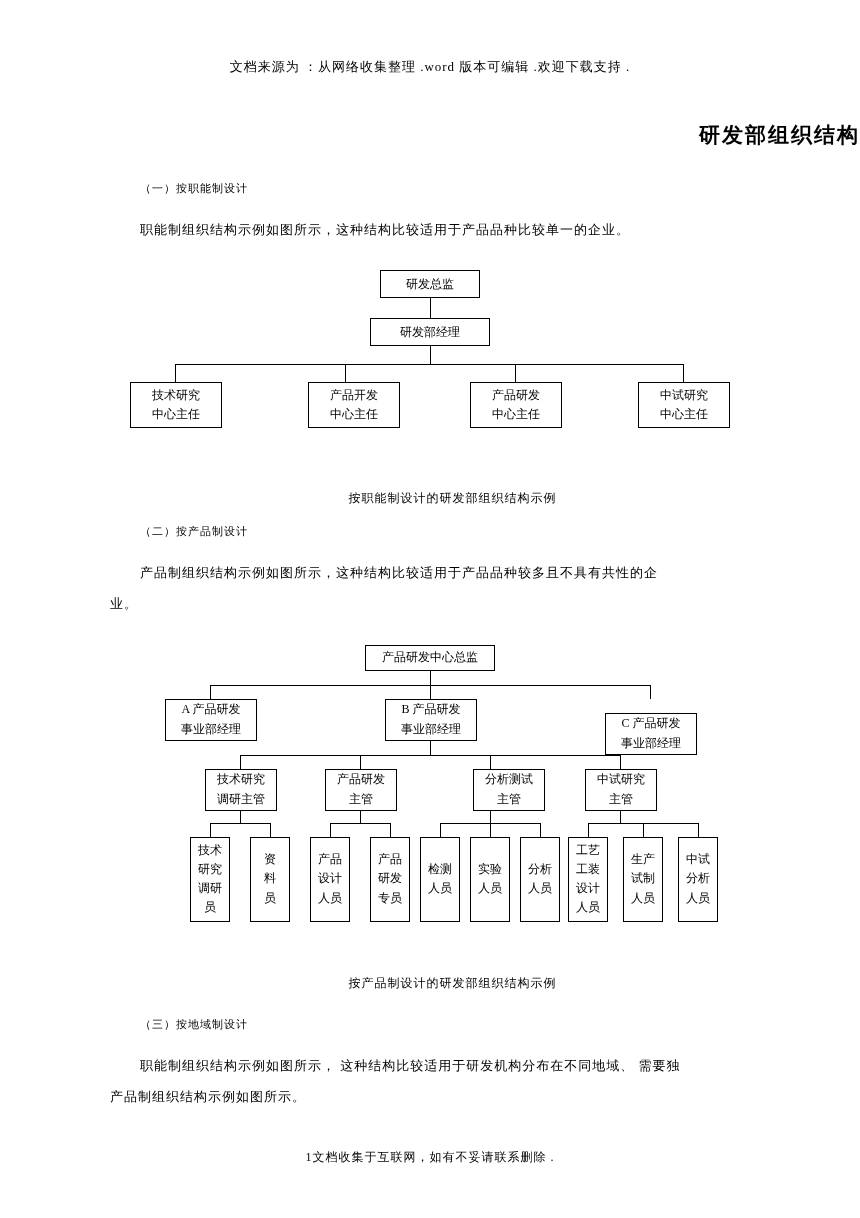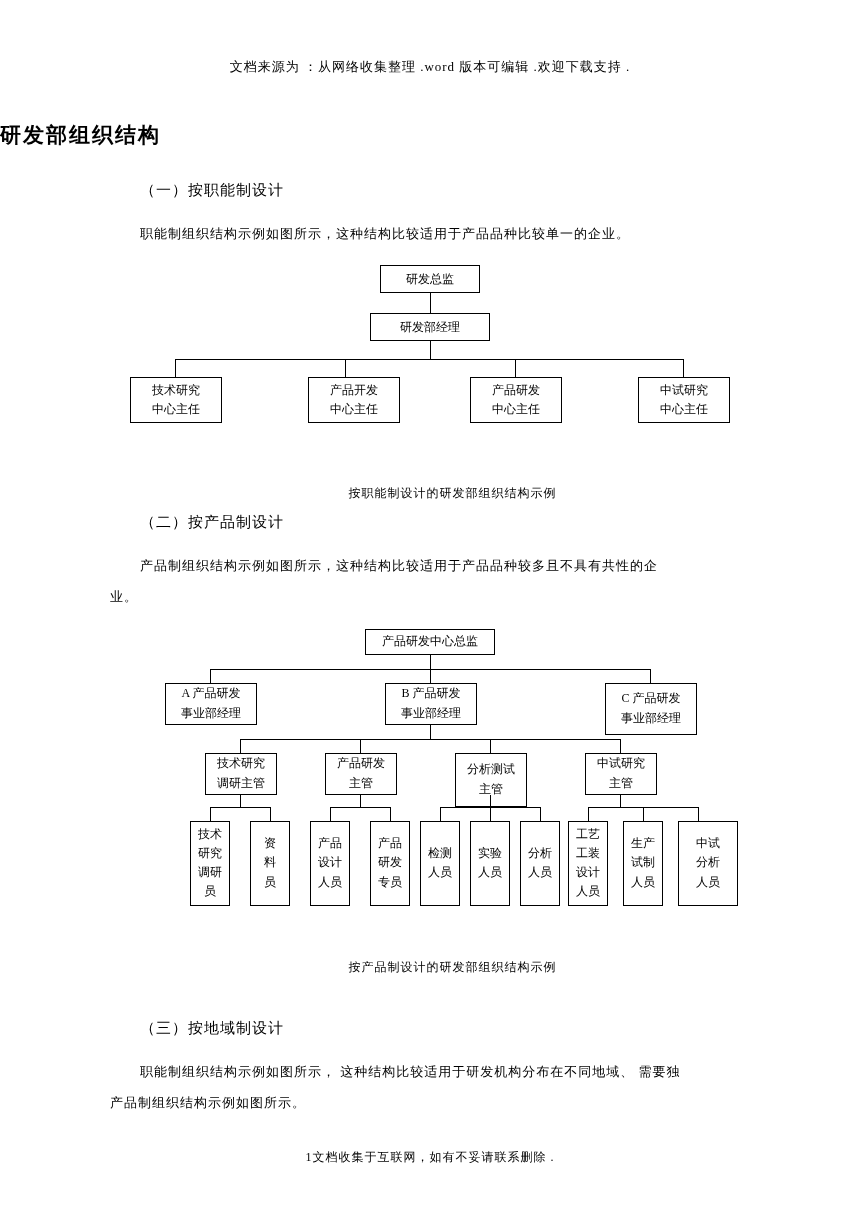--- a/index.html
+++ b/index.html
@@ -18,7 +18,7 @@
     letter-spacing: 1px;
   }
   .title {
-    text-align: left;
+    text-align: right;
     font-size: 21px;
     font-weight: bold;
     margin-top: 45px;

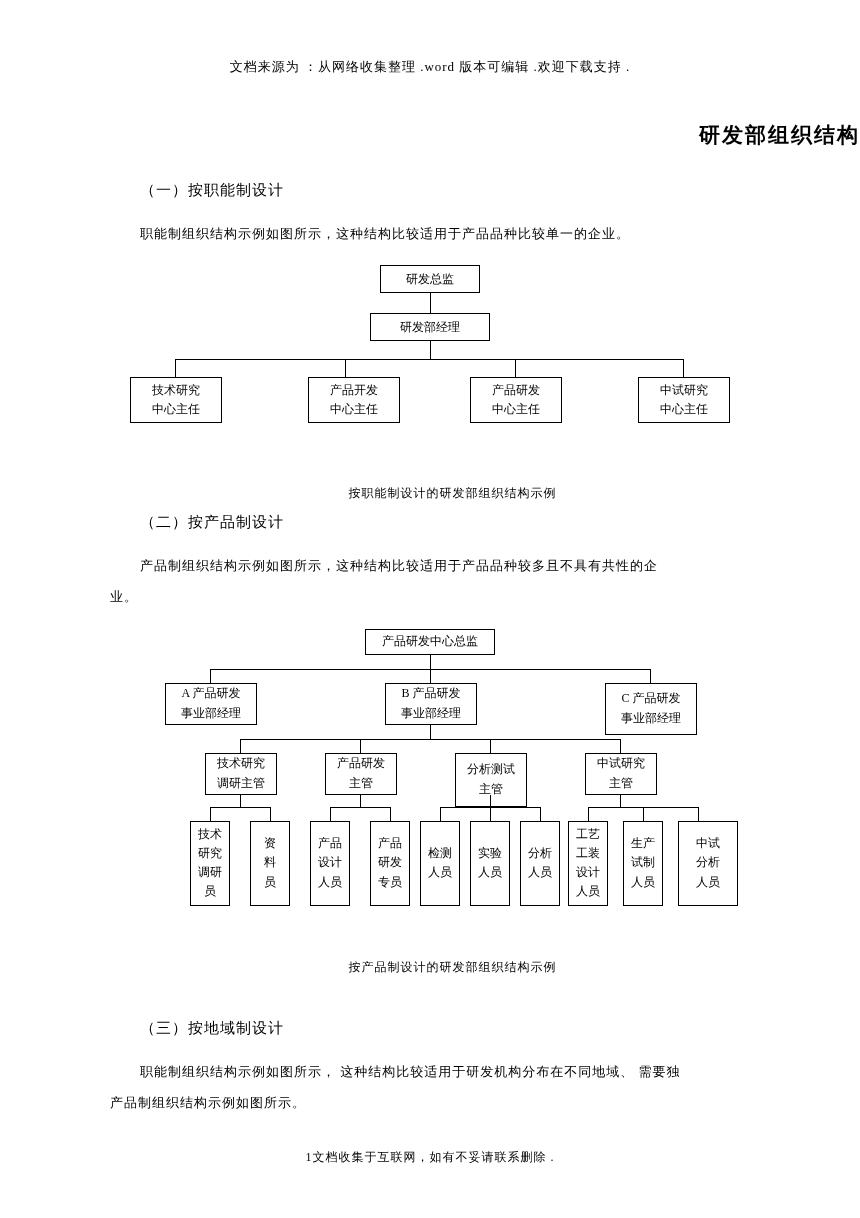--- a/index.html
+++ b/index.html
@@ -24,7 +24,7 @@
     margin-top: 45px;
     letter-spacing: 2px;
   }
-  .section-h { margin-top: 32px; margin-left: 140px; font-size: 15px; letter-spacing: 1px; }
+  .section-h { margin-top: 32px; margin-left: 140px; font-size: 11px; letter-spacing: 1px; }
   .para { margin-top: 18px; margin-left: 140px; margin-right: 90px; font-size: 13px; line-height: 2.4; letter-spacing: 1px; text-align: justify; text-indent: 0; }
   .hang { margin-left: 110px; margin-right: 90px; font-size:13px; line-height:2.4; letter-spacing:1px;}
   .caption { text-align: center; font-size: 12px; margin-top: 20px; letter-spacing: 1px; padding-left: 45px; }

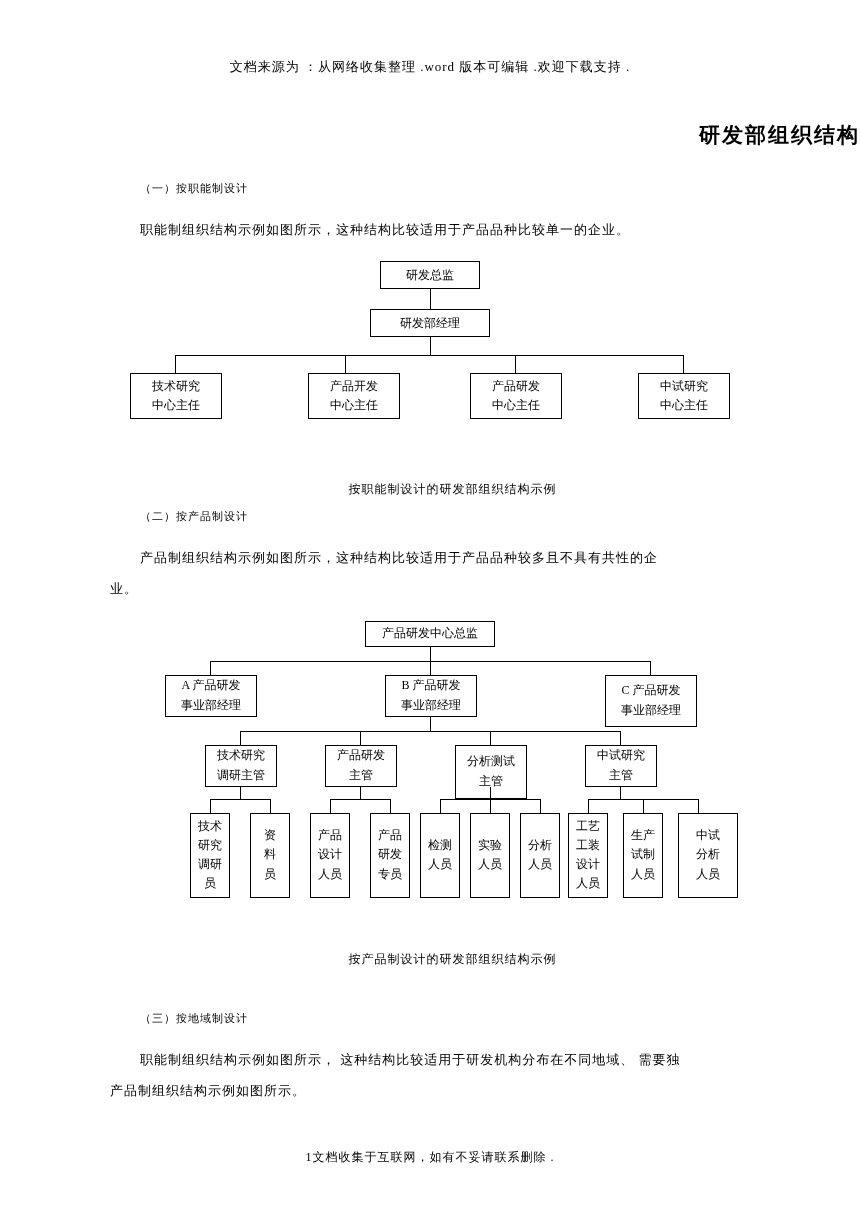--- a/index.html
+++ b/index.html
@@ -30,7 +30,7 @@
   .caption { text-align: center; font-size: 12px; margin-top: 20px; letter-spacing: 1px; padding-left: 45px; }
   .footer { position: absolute; bottom: 52px; width: 100%; text-align: center; font-size: 12px; letter-spacing: 1px; }
 
-  .diagram { position: relative; margin: 16px auto 0 auto; }
+  .diagram { position: relative; margin: 25px auto 0 auto; }
   .box {
     position: absolute;
     border: 1px solid #000;

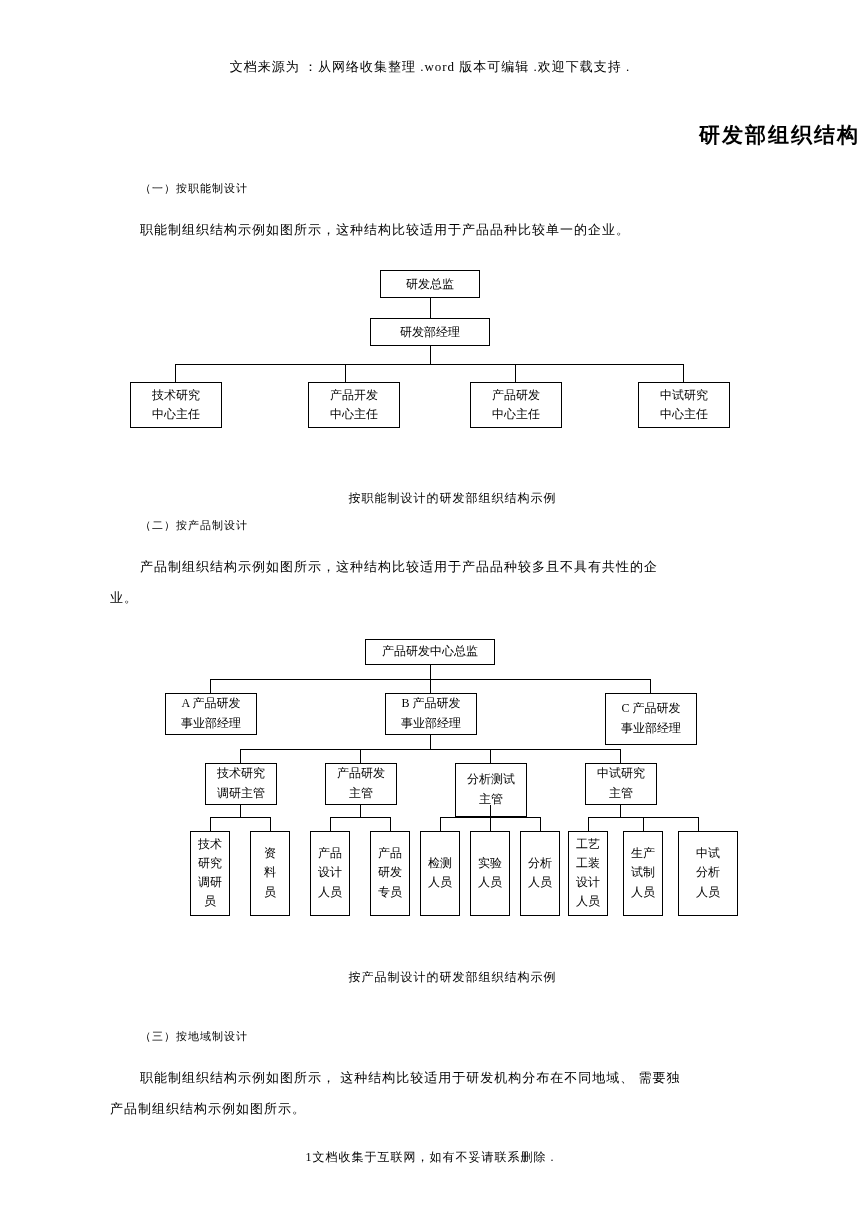--- a/index.html
+++ b/index.html
@@ -96,7 +96,7 @@
 
 <div class="caption">按职能制设计的研发部组织结构示例</div>
 
-<div class="section-h" style="margin-top:11px">（二）按产品制设计</div>
+<div class="section-h" style="margin-top:17px">（二）按产品制设计</div>
 <div class="para">产品制组织结构示例如图所示，这种结构比较适用于产品品种较多且不具有共性的企</div>
 <div class="hang">业。</div>
 

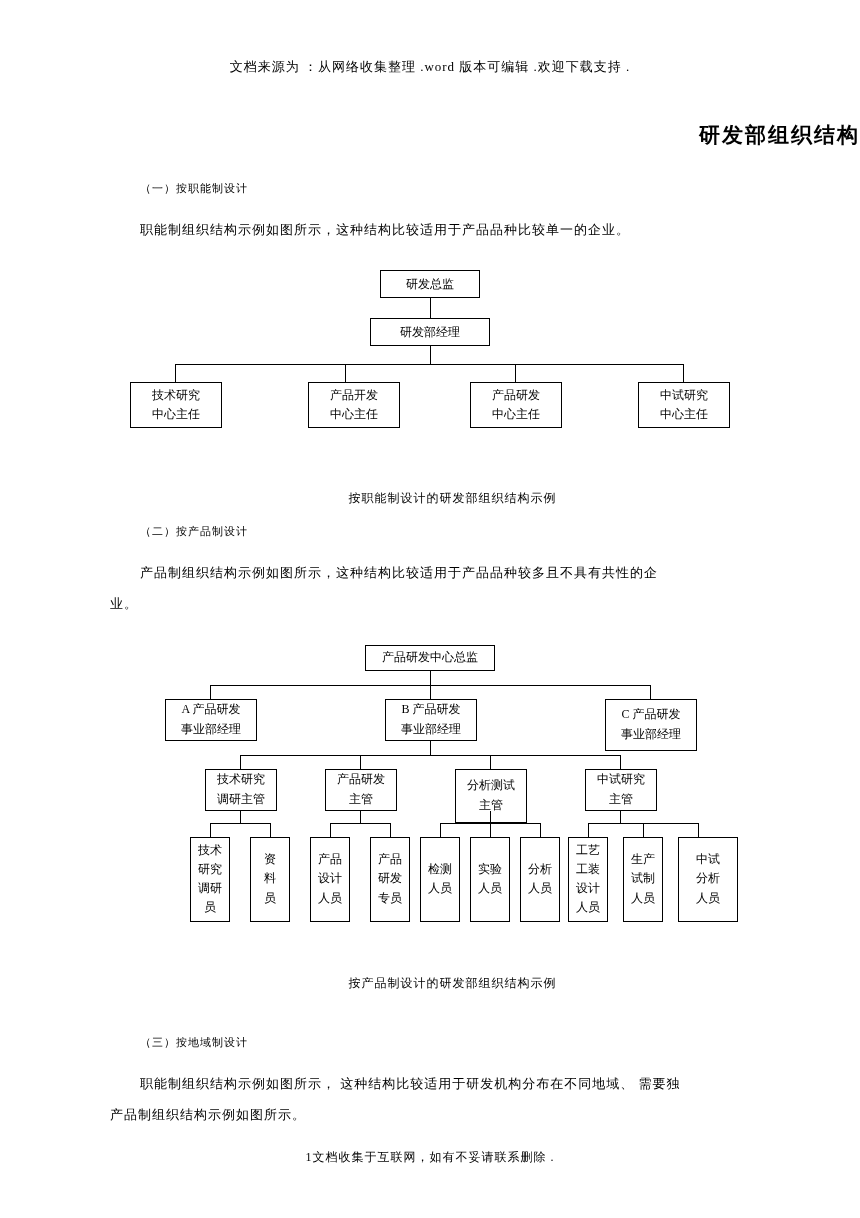--- a/index.html
+++ b/index.html
@@ -119,7 +119,7 @@
       <span>B 产品研发</span>
       <span>事业部经理</span>
     </div>
-  <div class="box" style="left:495px;top:54px;width:92px;height:52px">
+  <div class="box" style="left:495px;top:68px;width:92px;height:42px">
       <span>C 产品研发</span>
       <span>事业部经理</span>
     </div>

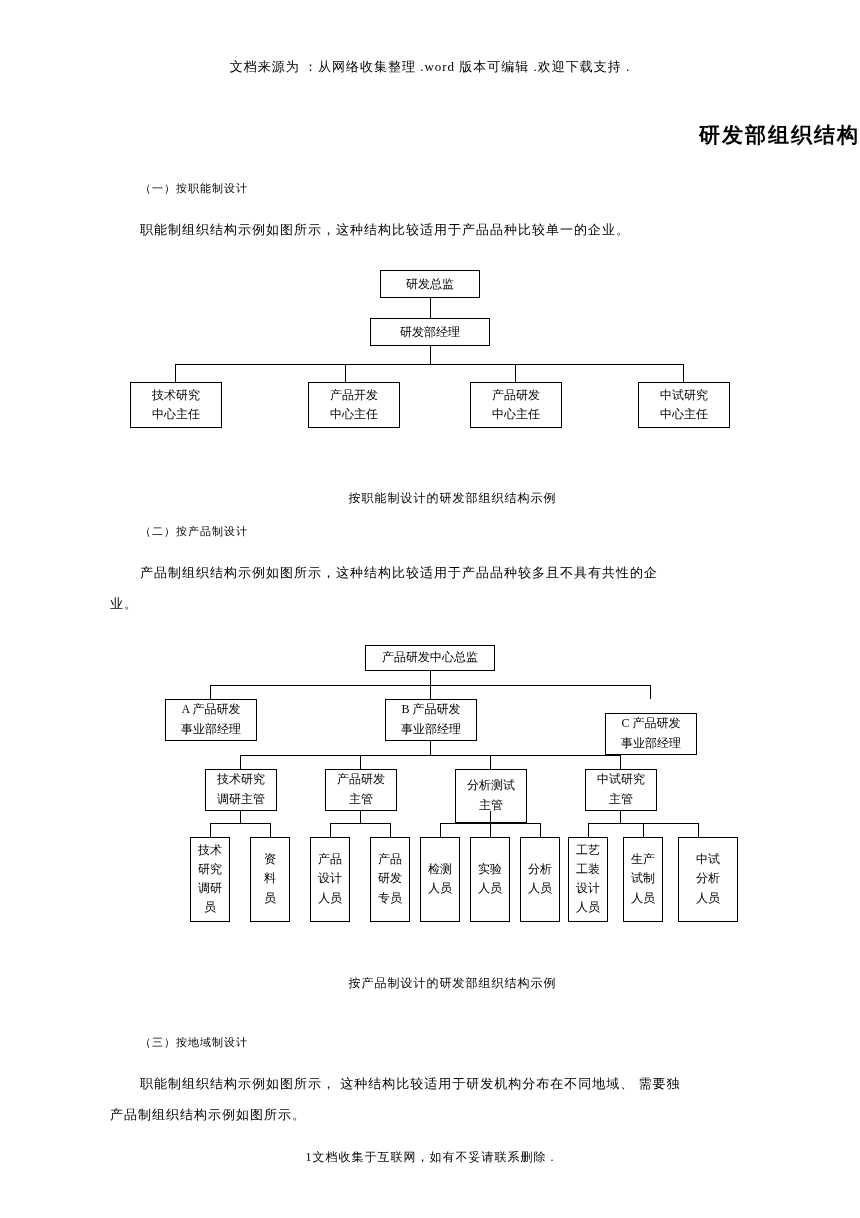--- a/index.html
+++ b/index.html
@@ -139,7 +139,7 @@
       <span>产品研发</span>
       <span>主管</span>
     </div>
-  <div class="box" style="left:345px;top:124px;width:72px;height:54px">
+  <div class="box" style="left:363px;top:124px;width:72px;height:42px">
       <span>分析测试</span>
       <span>主管</span>
     </div>

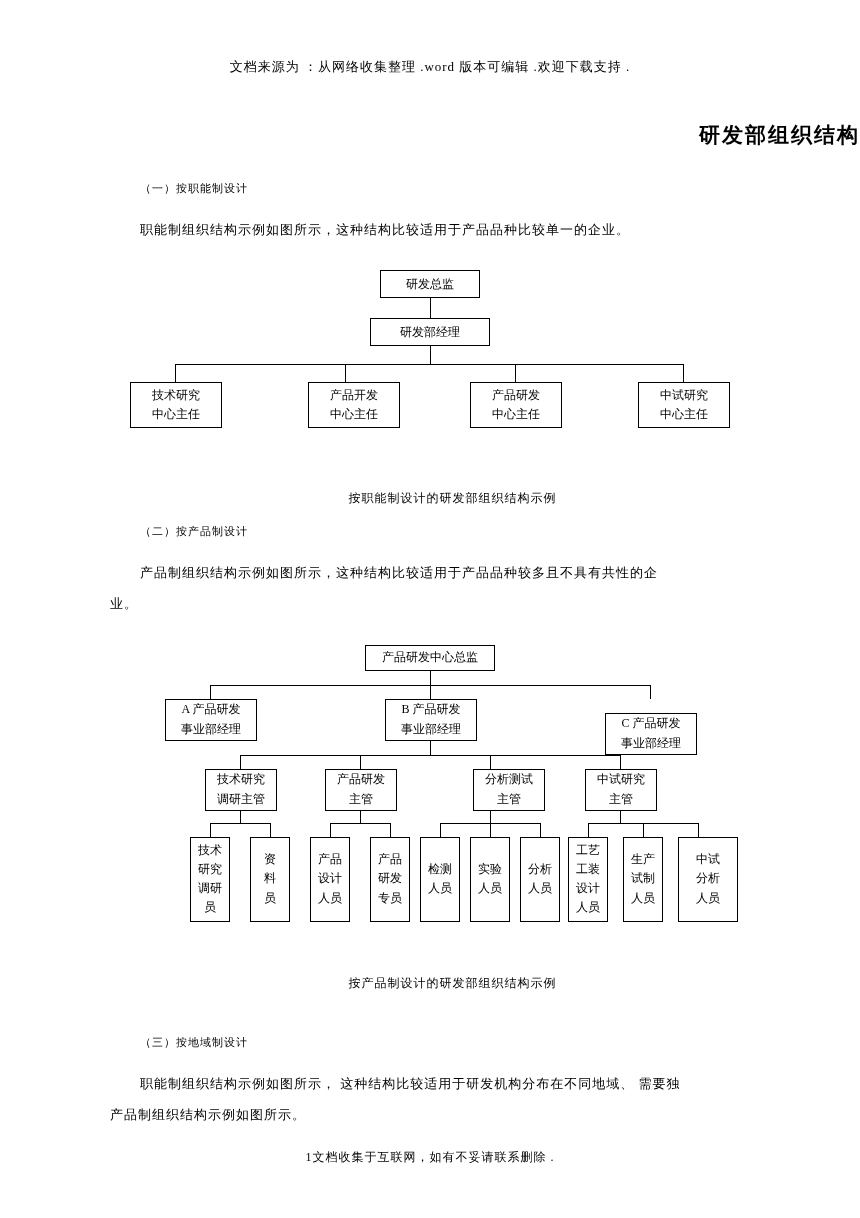--- a/index.html
+++ b/index.html
@@ -179,7 +179,7 @@
   <div class="box" style="left:410px;top:192px;width:40px;height:85px">分析<br>人员</div>
   <div class="box" style="left:458px;top:192px;width:40px;height:85px">工艺<br>工装<br>设计<br>人员</div>
   <div class="box" style="left:513px;top:192px;width:40px;height:85px">生产<br>试制<br>人员</div>
-  <div class="box" style="left:568px;top:192px;width:60px;height:85px">中试<br>分析<br>人员</div>
+  <div class="box" style="left:568px;top:192px;width:40px;height:85px">中试<br>分析<br>人员</div>
 </div>
 
 <div class="caption">按产品制设计的研发部组织结构示例</div>

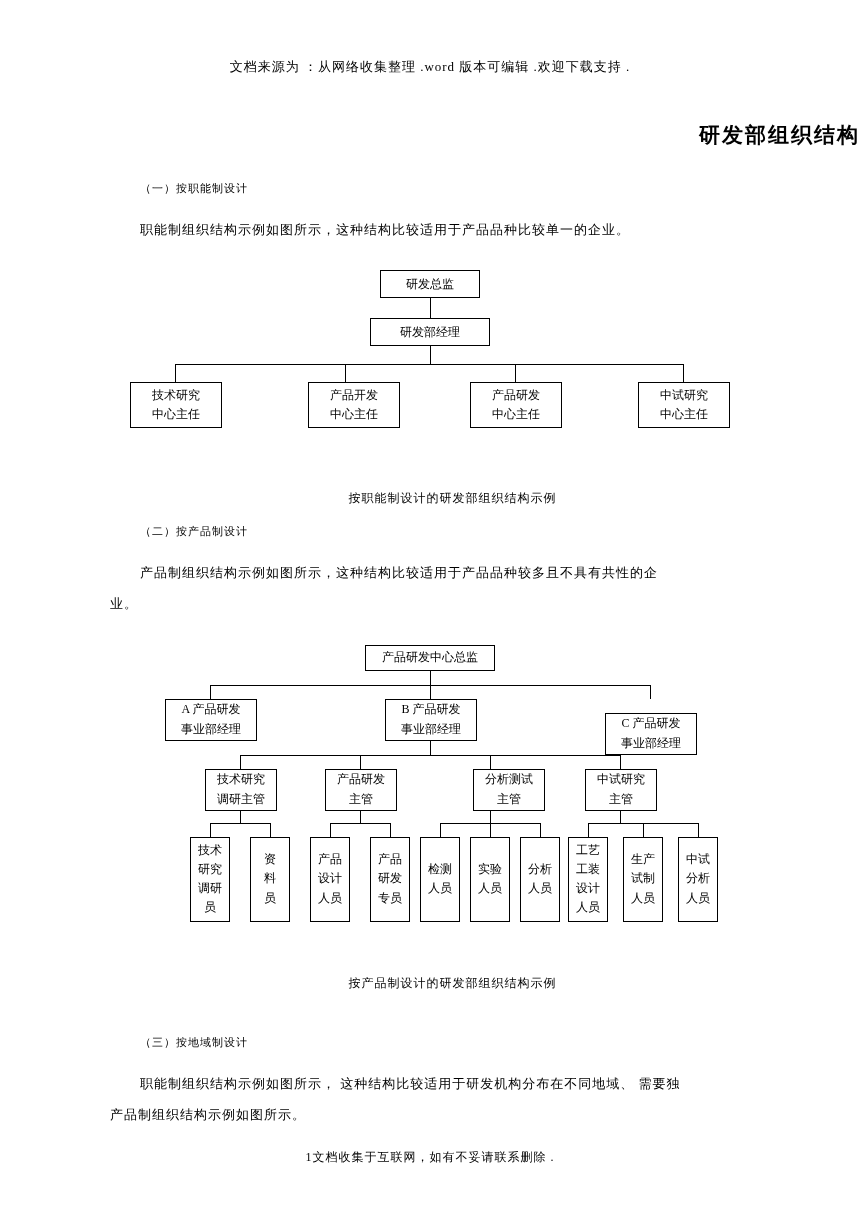--- a/index.html
+++ b/index.html
@@ -184,7 +184,7 @@
 
 <div class="caption">按产品制设计的研发部组织结构示例</div>
 
-<div class="section-h" style="margin-top:43px">（三）按地域制设计</div>
+<div class="section-h" style="margin-top:25px">（三）按地域制设计</div>
 <div class="para">职能制组织结构示例如图所示，  这种结构比较适用于研发机构分布在不同地域、  需要独</div>
 <div class="hang">产品制组织结构示例如图所示。</div>
 

